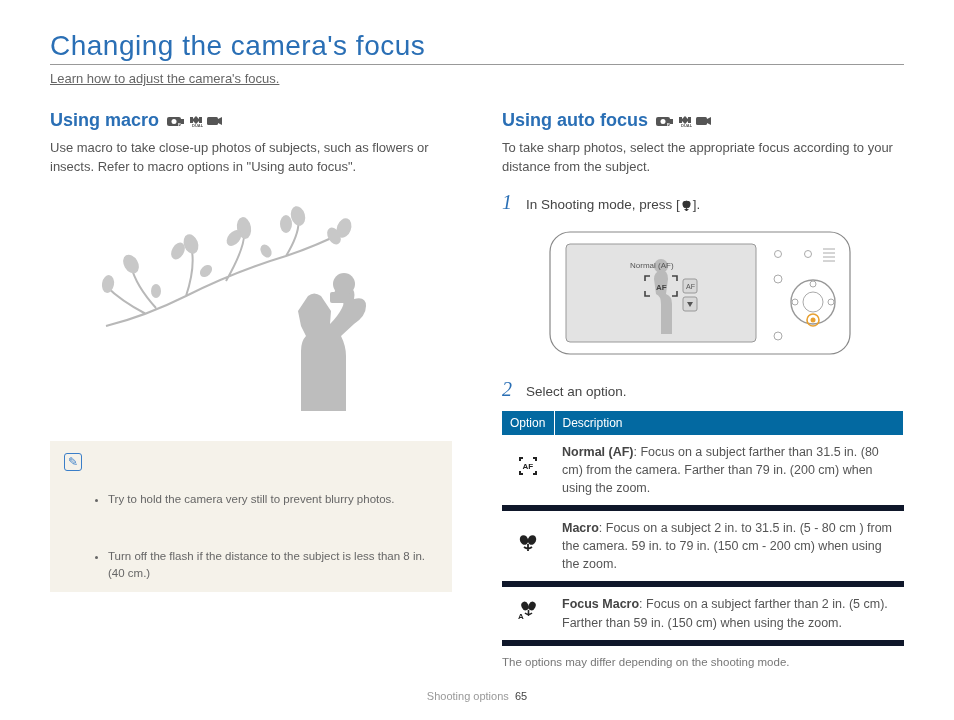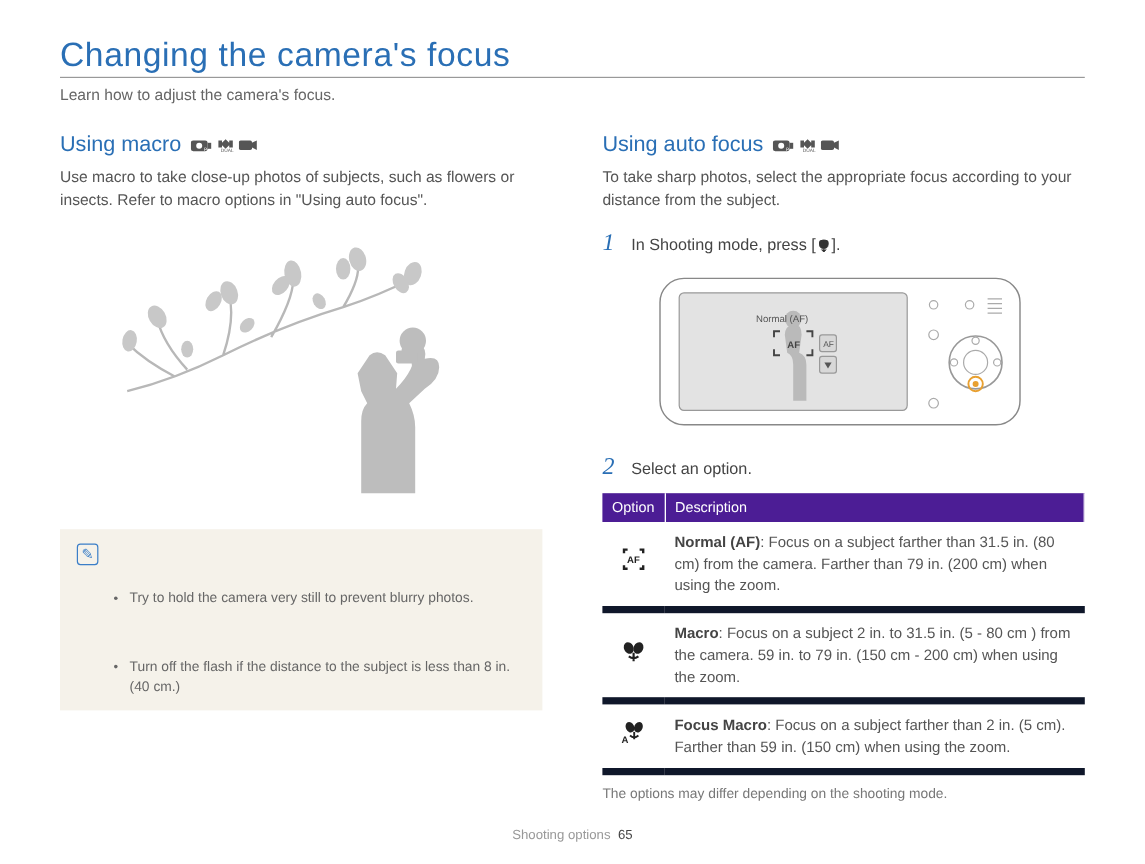--- a/index.html
+++ b/index.html
@@ -25,7 +25,7 @@
     margin-bottom: 6px;
     width: 100%;
   }
-  .intro { color: #666; font-size: 13px; margin-bottom: 24px; }
+  .intro { color: #666; font-size: 13px; margin-bottom: 24px; text-decoration: underline; }
   .columns { display: flex; gap: 50px; }
   .col { flex: 1; }
   h2 {

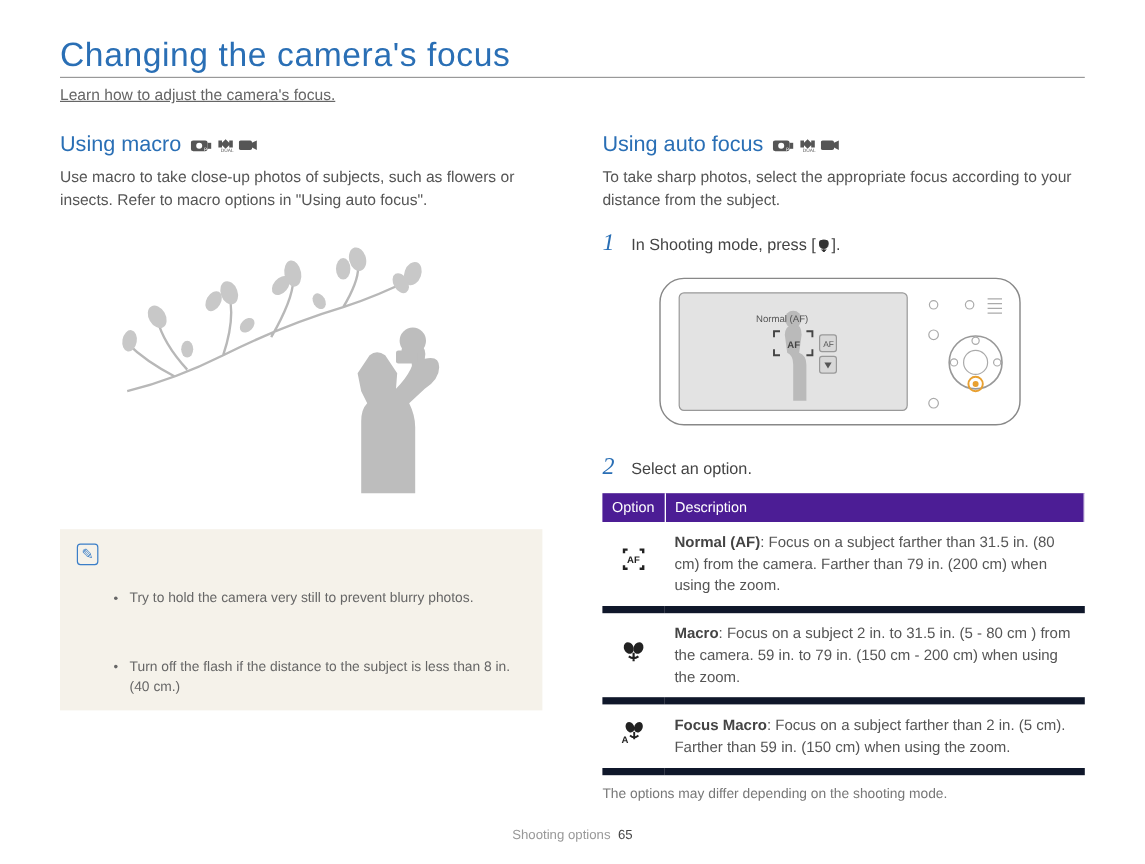--- a/index.html
+++ b/index.html
@@ -30,7 +30,7 @@
   .col { flex: 1; }
   h2 {
     color: #2a6fb5;
-    font-weight: 400;
+    font-weight: 700;
     font-size: 18px;
     display: flex;
     align-items: center;

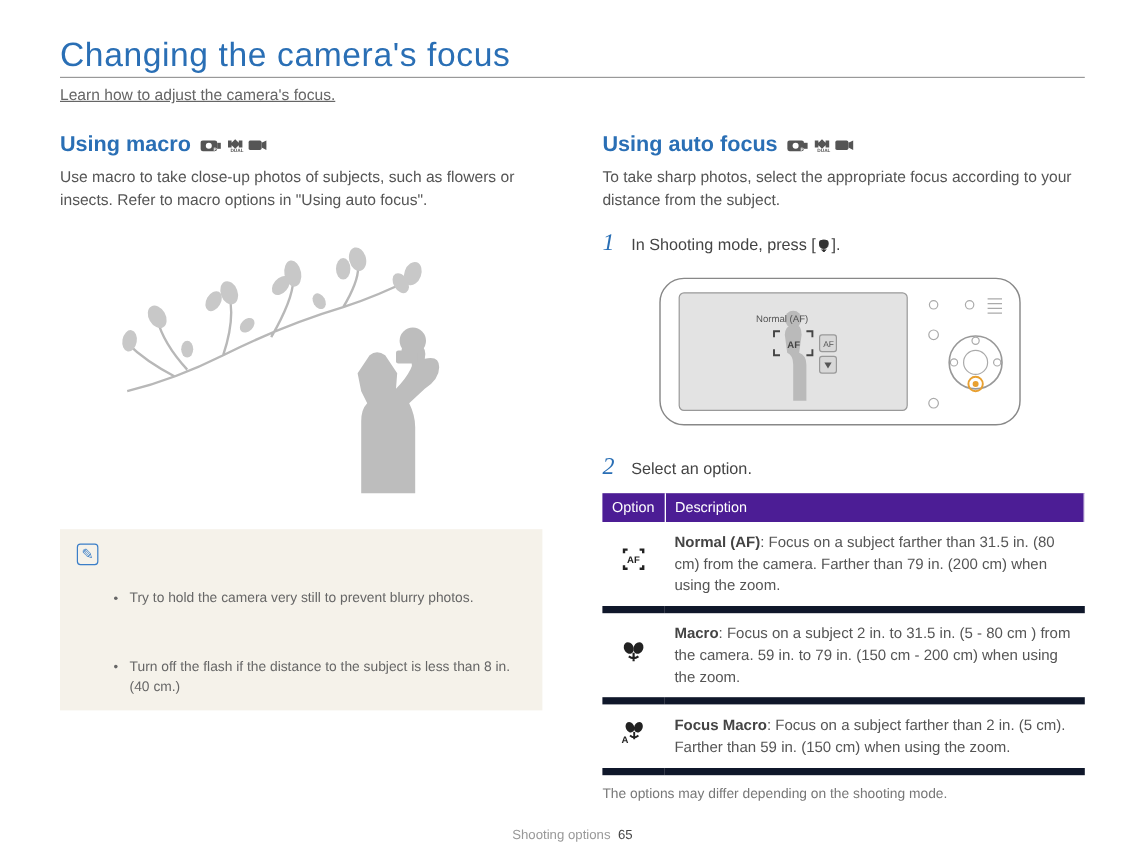--- a/index.html
+++ b/index.html
@@ -91,7 +91,7 @@
   }
   .opt-table { width: 100%; border-collapse: collapse; font-size: 12.5px; }
   .opt-table th {
-    background: #4c1d95;
+    background: #0369a1;
     color: #fff;
     font-weight: 400;
     padding: 5px 8px;

